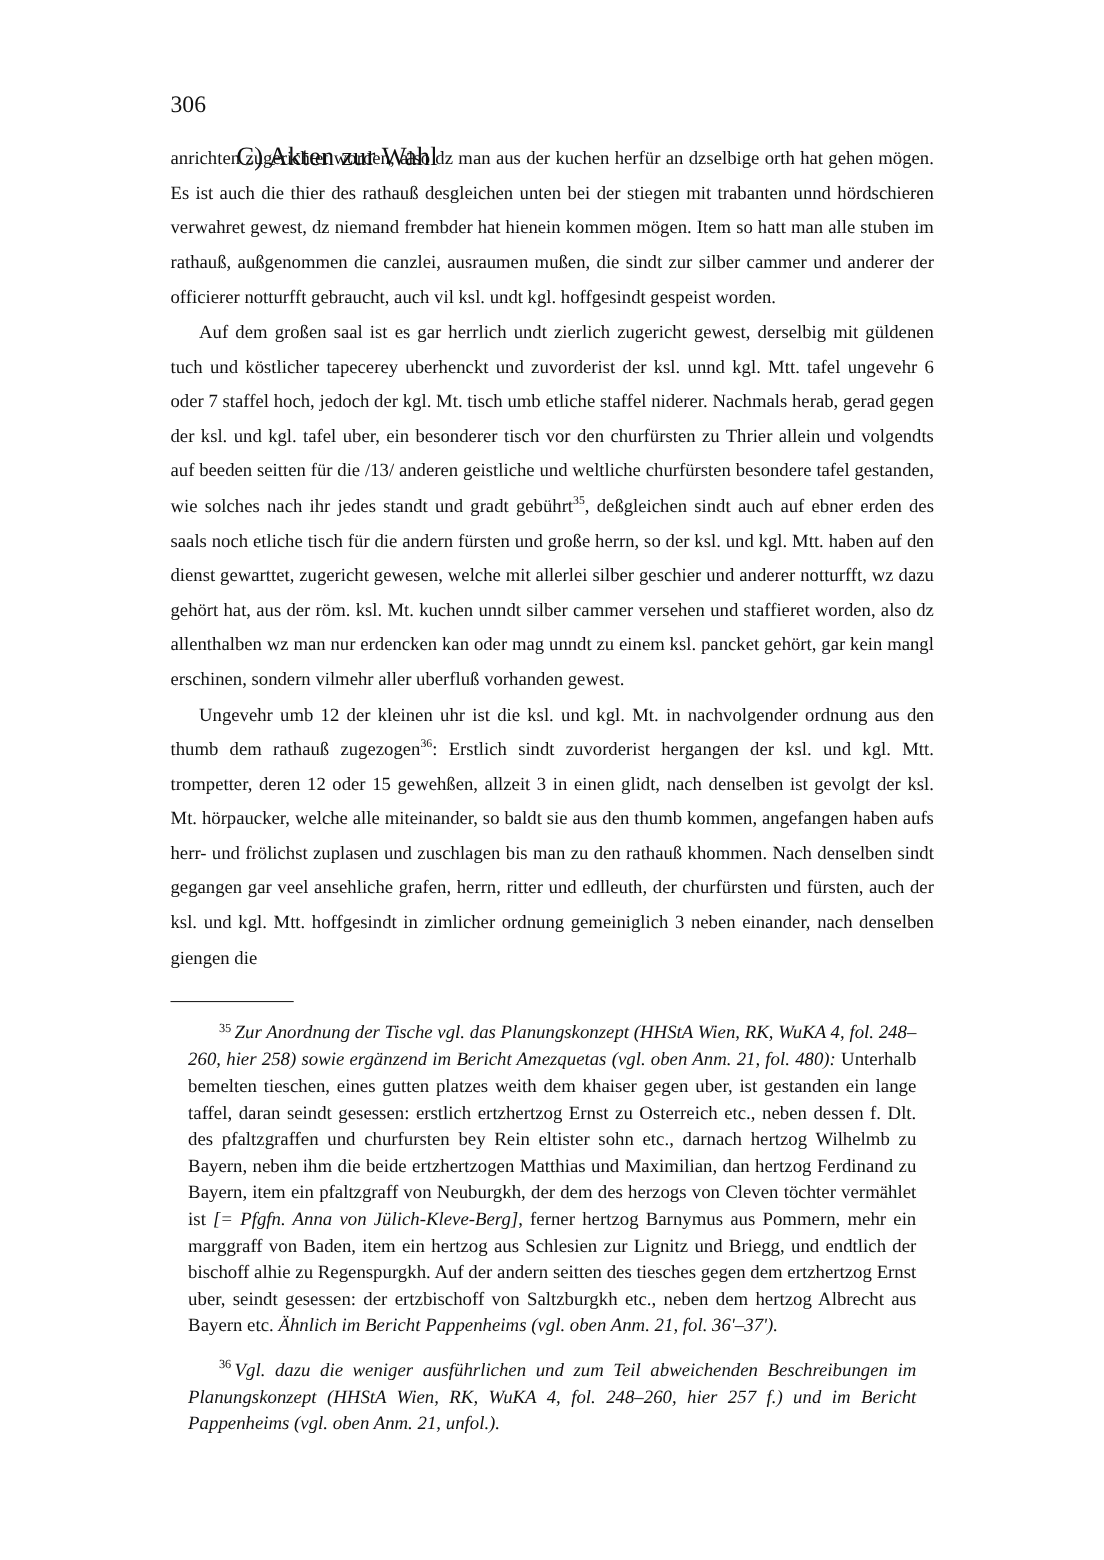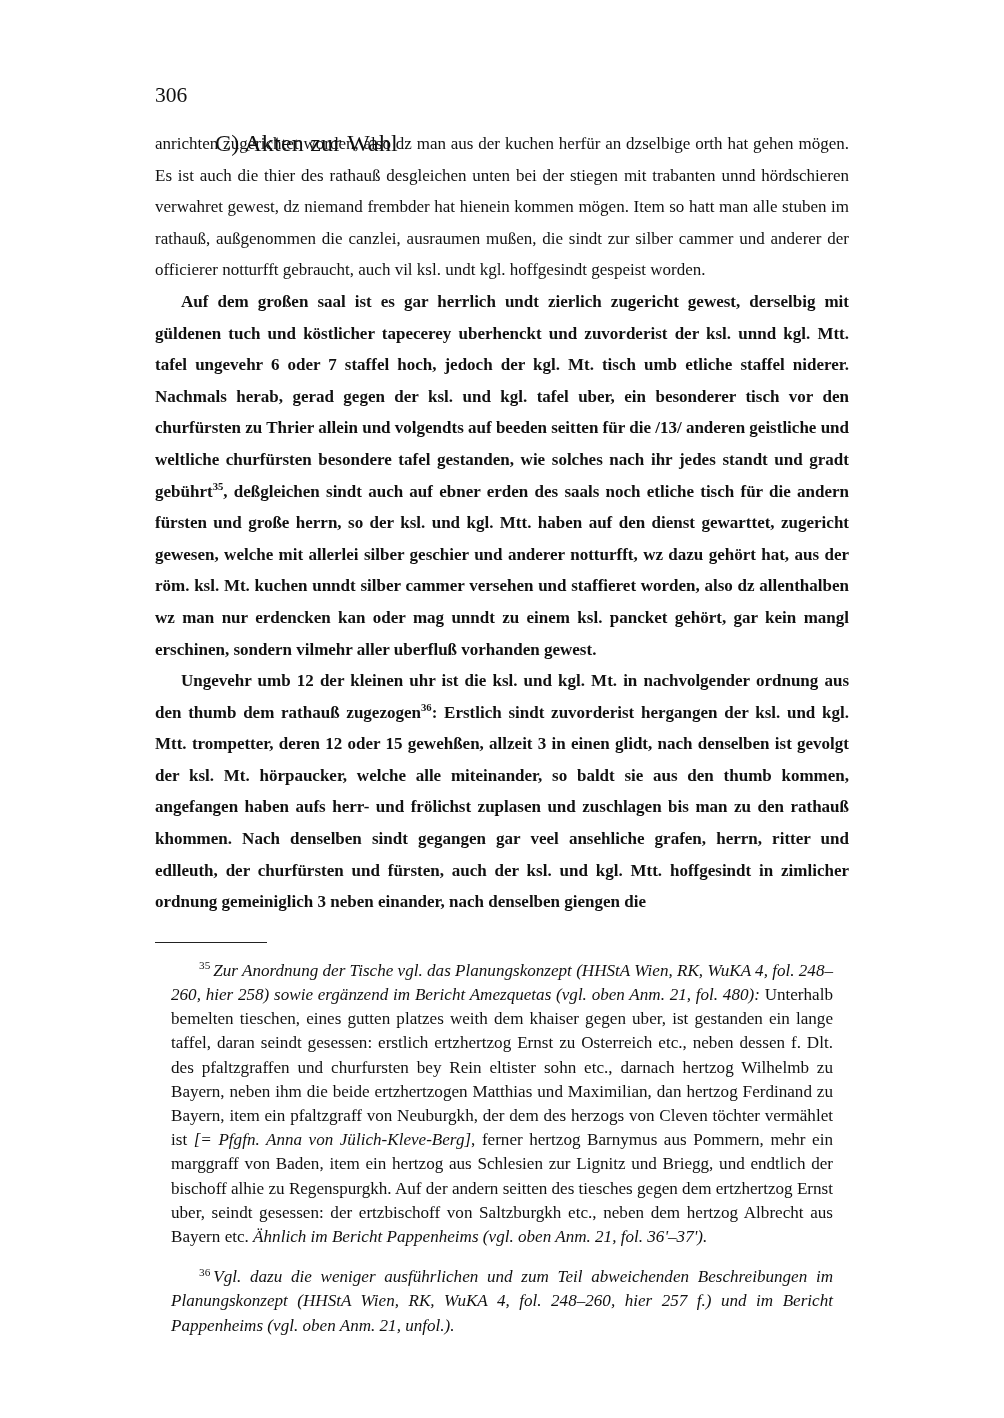--- a/index.html
+++ b/index.html
@@ -56,7 +56,6 @@
   }
   .body-text p.indent {
     text-indent: 26px;
-    font-weight: bold;
   }
   sup {
     font-size: 0.63em;

